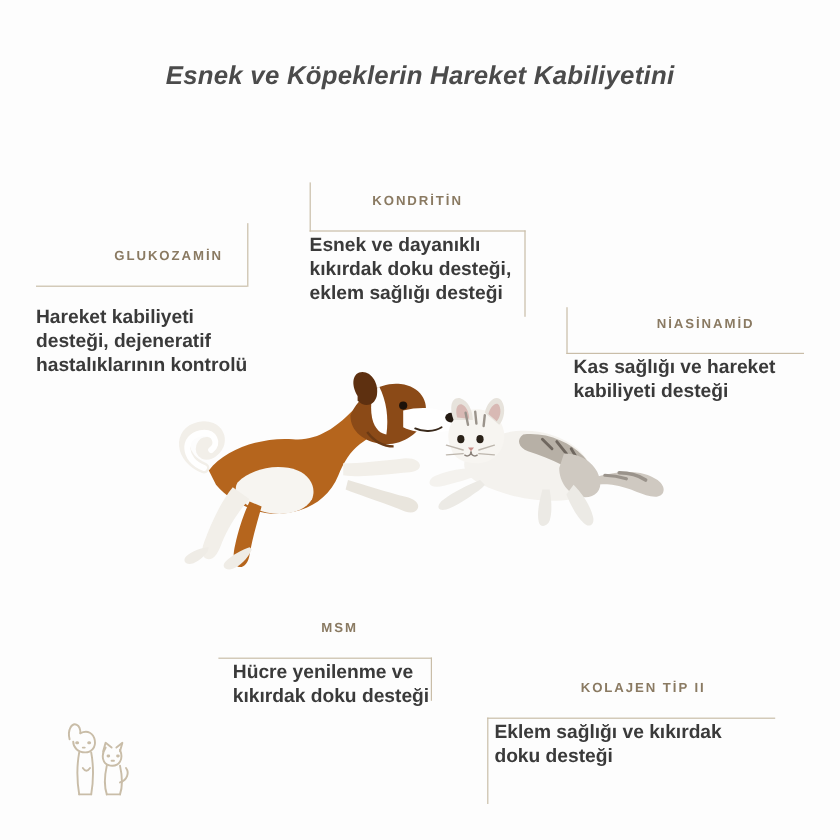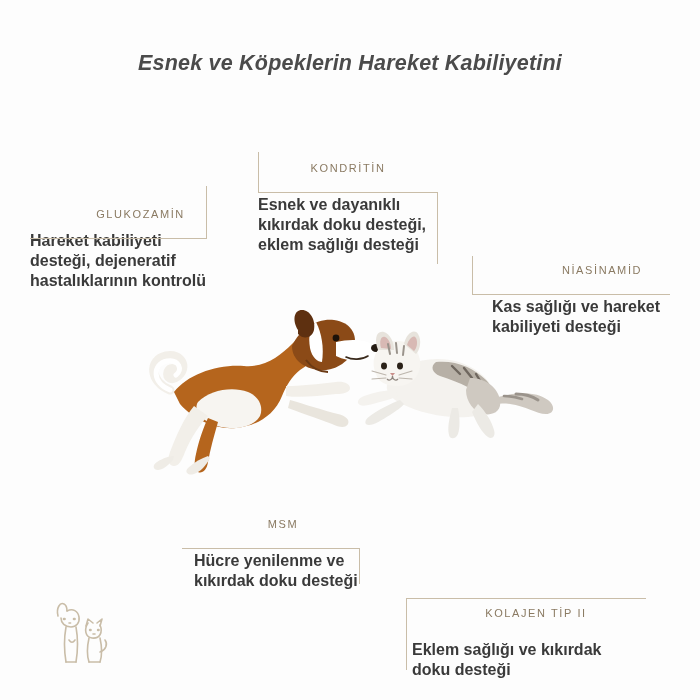--- a/index.html
+++ b/index.html
@@ -43,7 +43,7 @@
   }
   .callout .label {
     font-size: 11px;
-    font-weight: normal;
+    font-weight: bold;
     letter-spacing: 1.6px;
     color: #8a7a62;
     text-transform: uppercase;

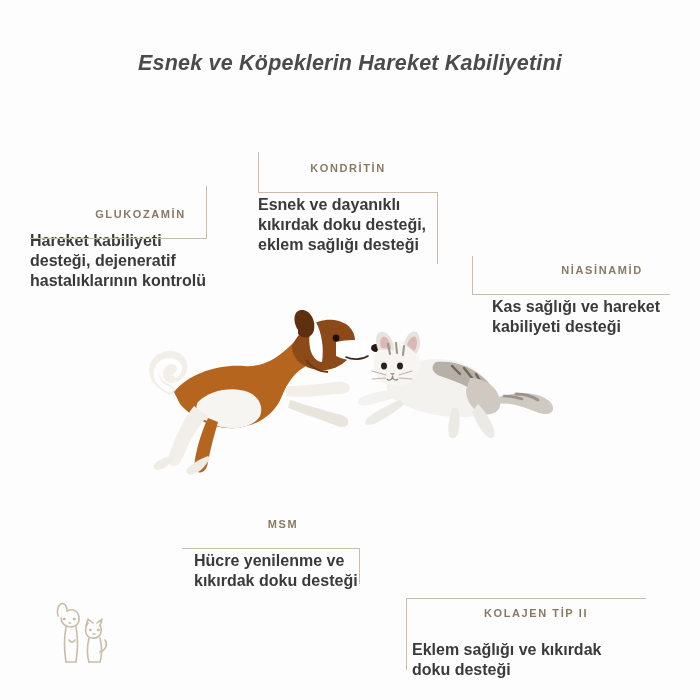--- a/index.html
+++ b/index.html
@@ -96,7 +96,7 @@
 
   <div class="callout" style="left:30px; top:208px; width:185px;">
     <div class="label lbl-center" style="margin-left:36px;">GLUKOZAMİN</div>
-    <div class="body" style="margin-top:11px;">Hareket kabiliyeti desteği, dejeneratif hastalıklarının kontrolü</div>
+    <div class="body" style="margin-top:35px;">Hareket kabiliyeti desteği, dejeneratif hastalıklarının kontrolü</div>
   </div>
 
   <div class="rule h" style="left:30px; top:238px; width:176px;"></div>

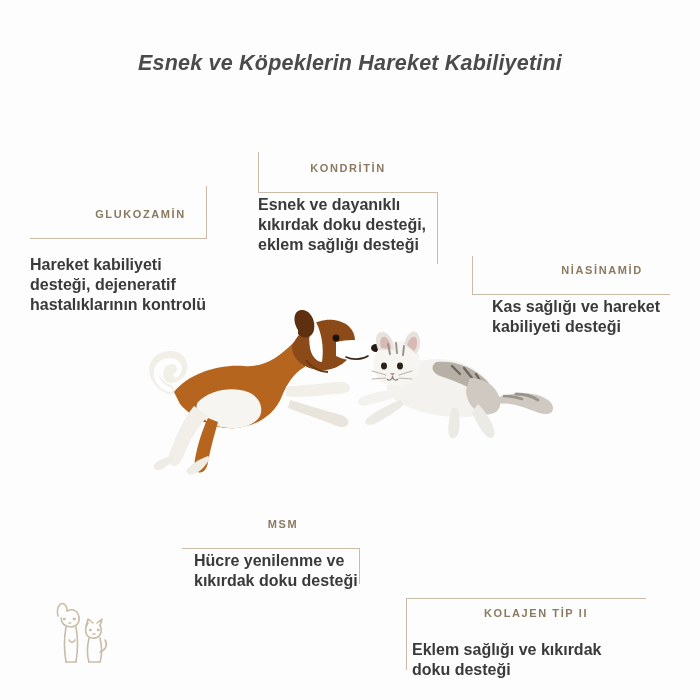--- a/index.html
+++ b/index.html
@@ -110,7 +110,7 @@
   <div class="rule v" style="left:258px; top:152px; height:41px;"></div>
   <div class="rule v" style="left:437px; top:192px; height:72px;"></div>
 
-  <div class="callout" style="left:478px; top:264px; width:190px;margin-left:14px;">
+  <div class="callout" style="left:478px; top:264px; width:190px;">
     <div class="label lbl-center" style="margin-left:30px;">NİASİNAMİD</div>
     <div class="body" style="margin-top:21px;">Kas sağlığı ve hareket kabiliyeti desteği</div>
   </div>

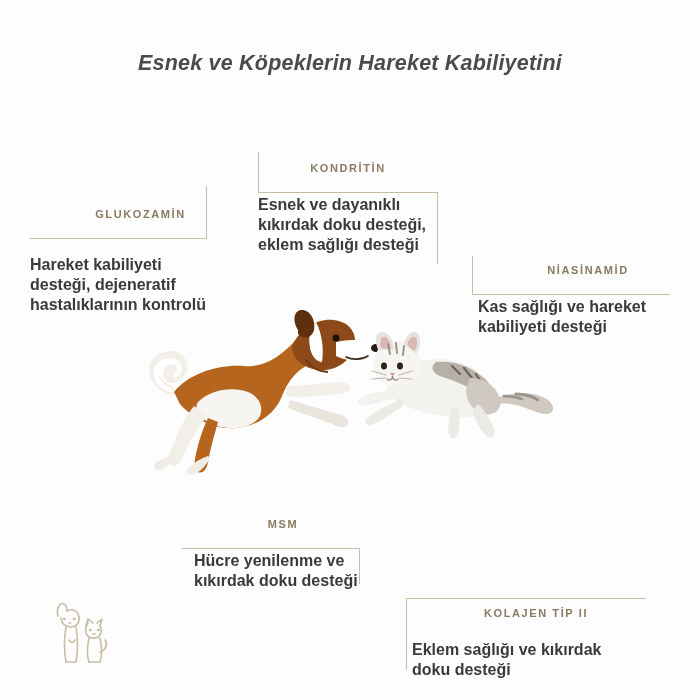--- a/index.html
+++ b/index.html
@@ -125,7 +125,7 @@
   <div class="rule v" style="left:359px; top:548px; height:36px;"></div>
 
   <div class="callout" style="left:412px; top:568px; width:210px;">
-    <div class="label lbl-center" style="margin-left:38px;margin-top:39px;">KOLAJEN TİP II</div>
+    <div class="label lbl-center" style="margin-left:38px;">KOLAJEN TİP II</div>
     <div class="body" style="margin-top:21px;">Eklem sağlığı ve kıkırdak doku desteği</div>
   </div>
   <div class="rule h" style="left:406px; top:598px; width:240px;"></div>

